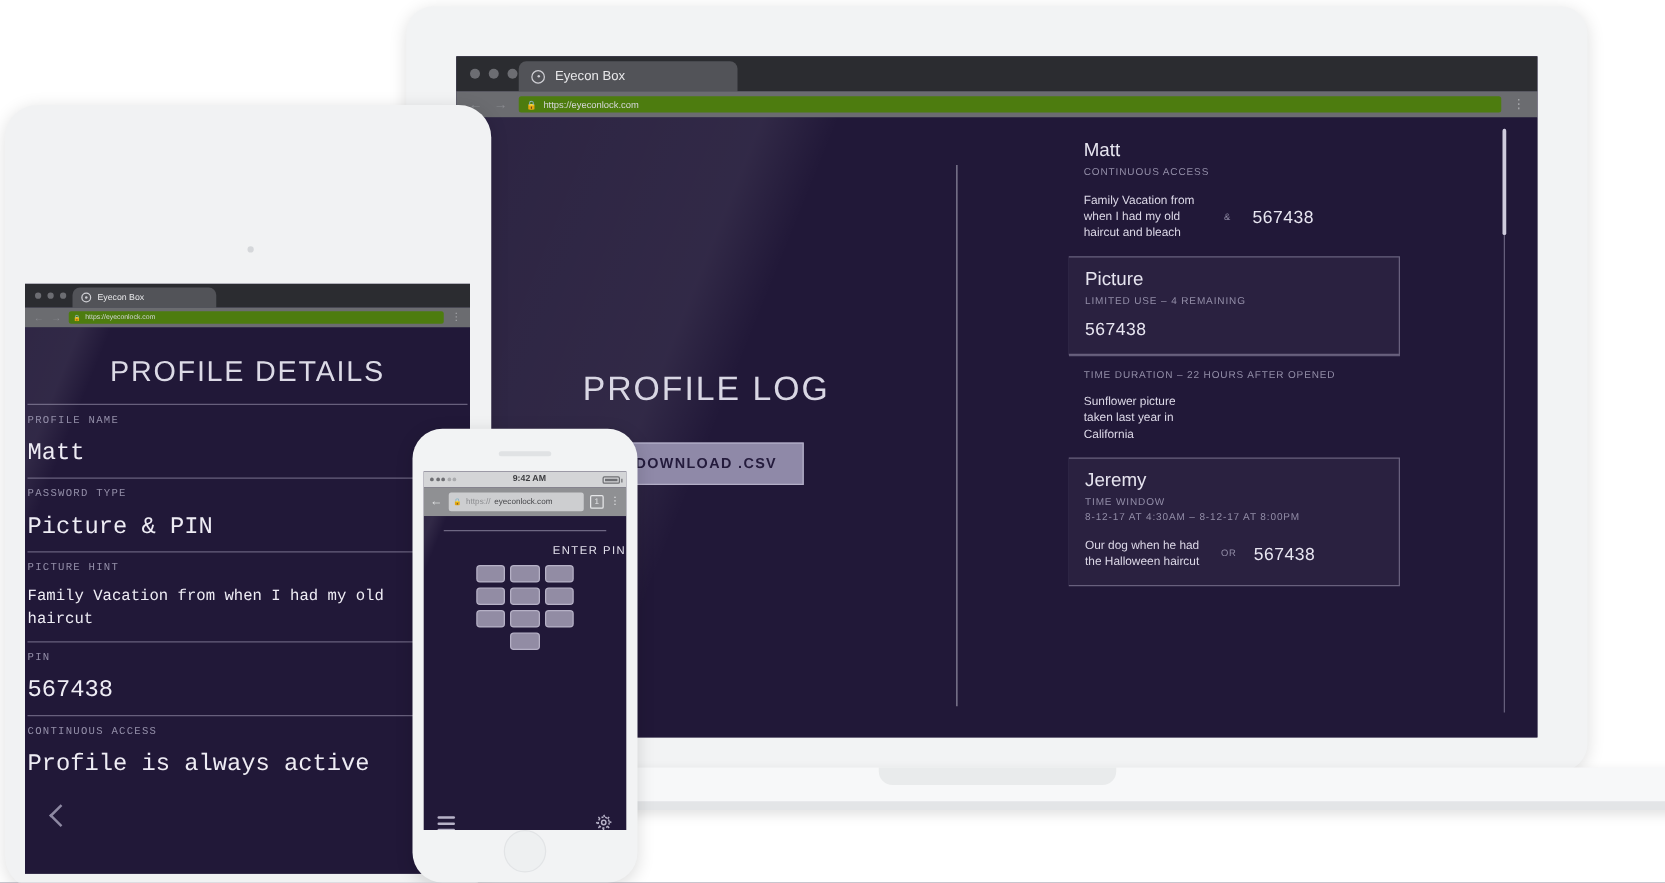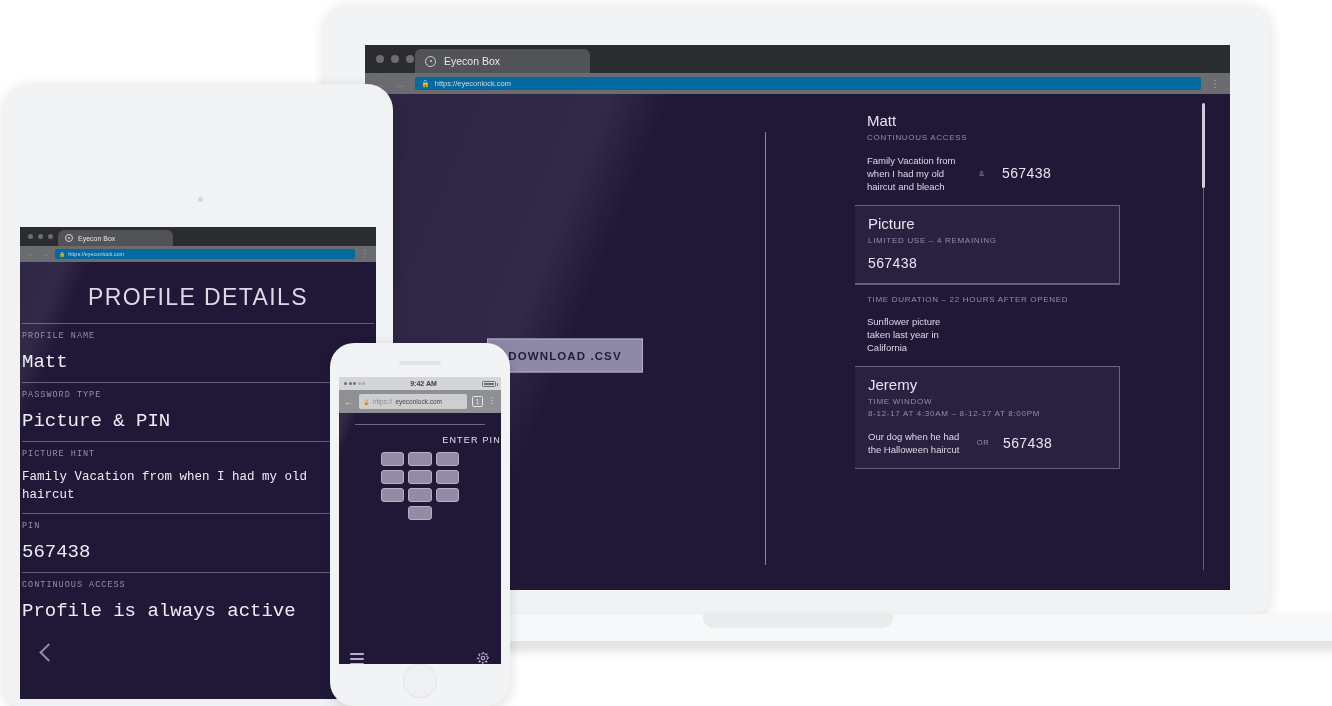--- a/index.html
+++ b/index.html
@@ -58,7 +58,7 @@
   .chrome-urlbar { background: #6b6c70; position: relative; }
   .chrome-arrow { color: #8a8b90; }
   .chrome-omni {
-    background: #0369a1; border-radius: 2px;
+    background: #4d7c0f; border-radius: 2px;
     display: flex; align-items: center; color: #d6d7da;
   }
   .lockglyph { color: #dcdde0; }

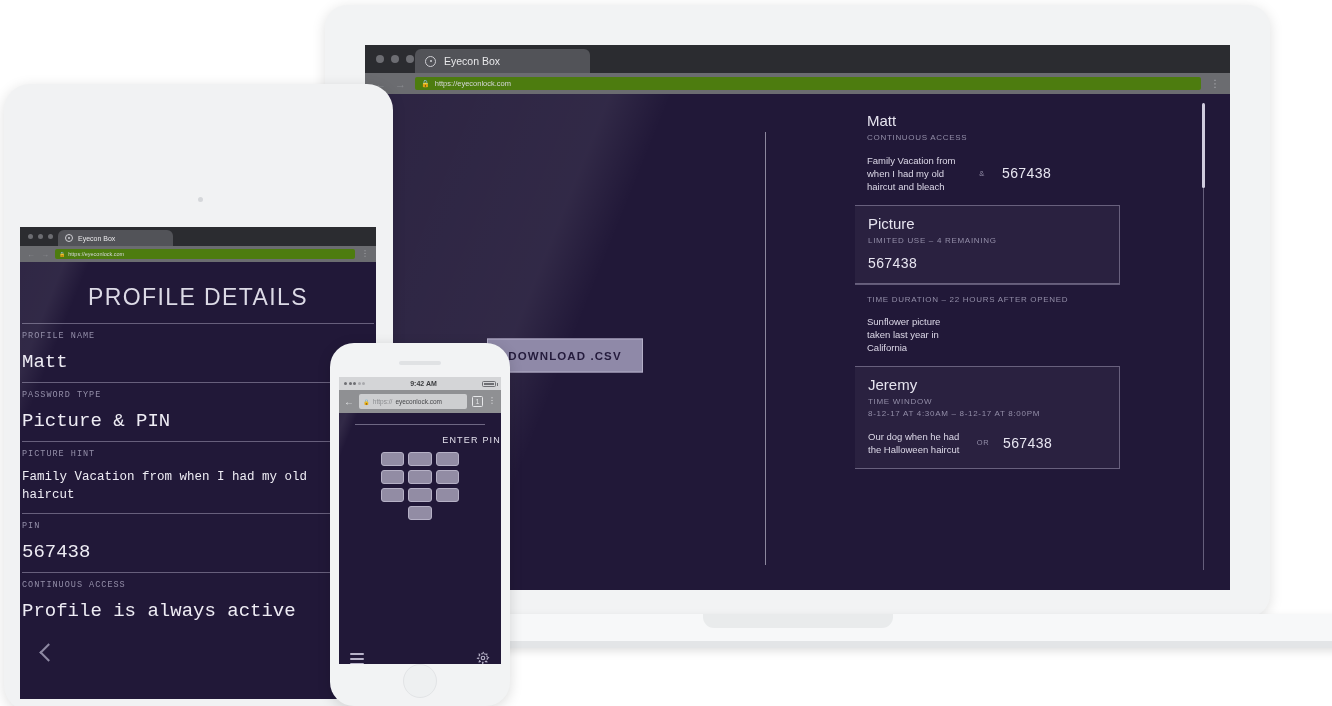--- a/index.html
+++ b/index.html
@@ -274,6 +274,7 @@
 
           <div id="log-left">
             <div id="log-left-inner">
+              <div id="profile-log-title">PROFILE LOG</div>
               <div id="download-csv">DOWNLOAD .CSV</div>
             </div>
           </div>

